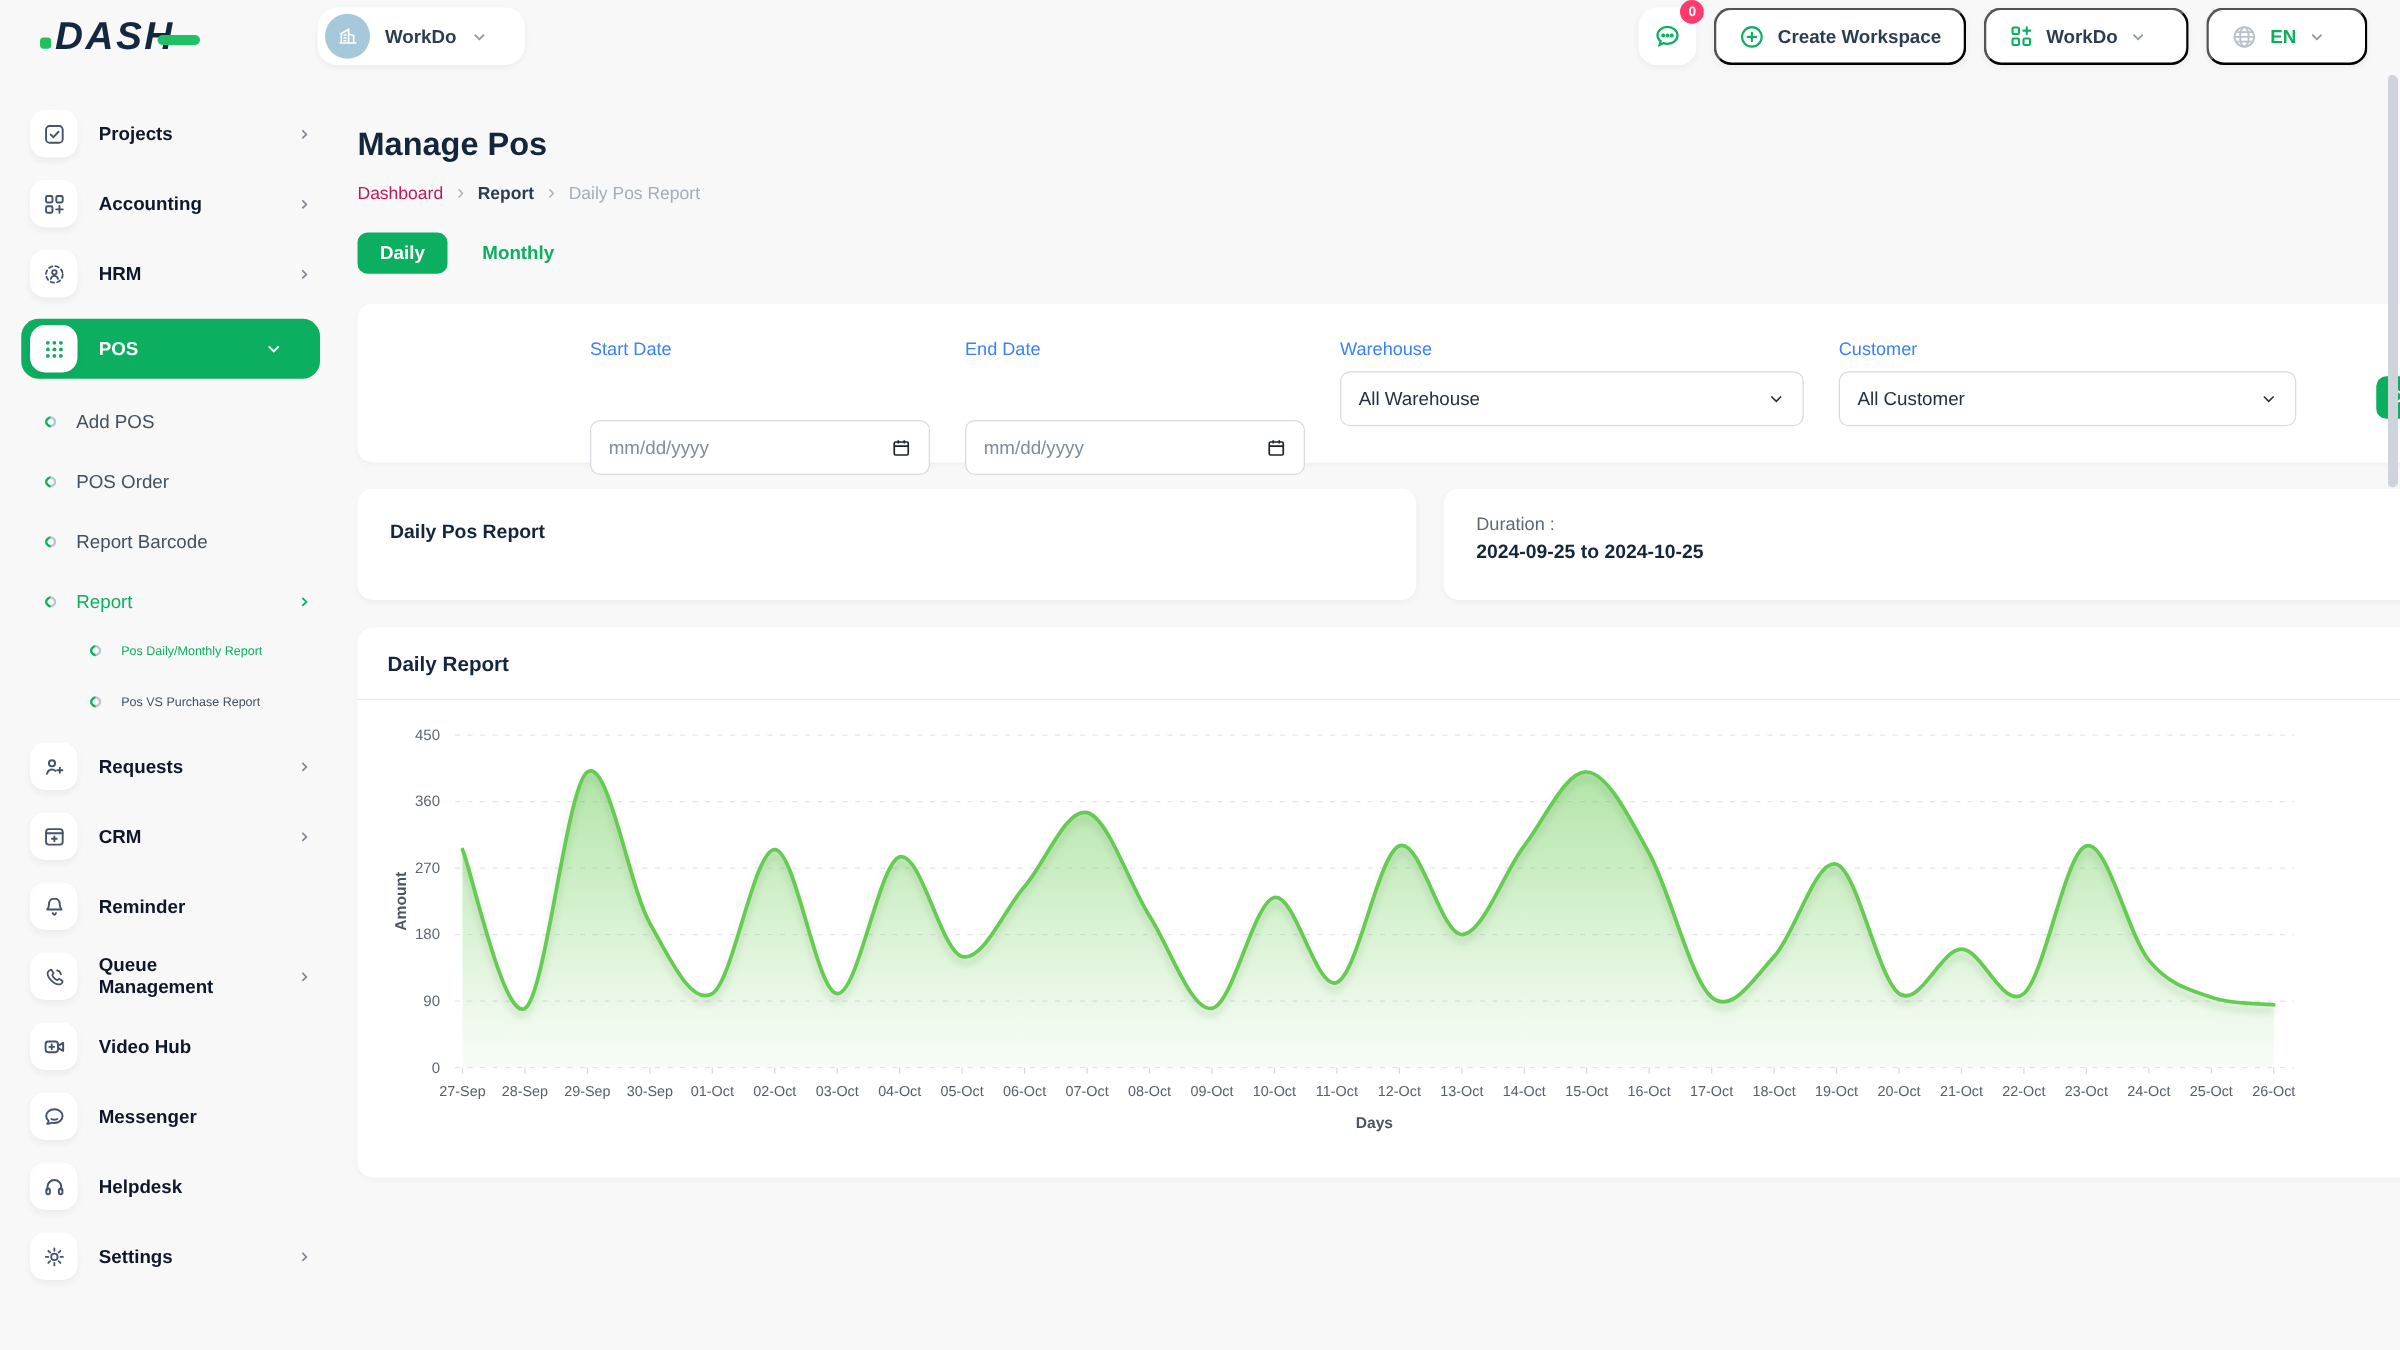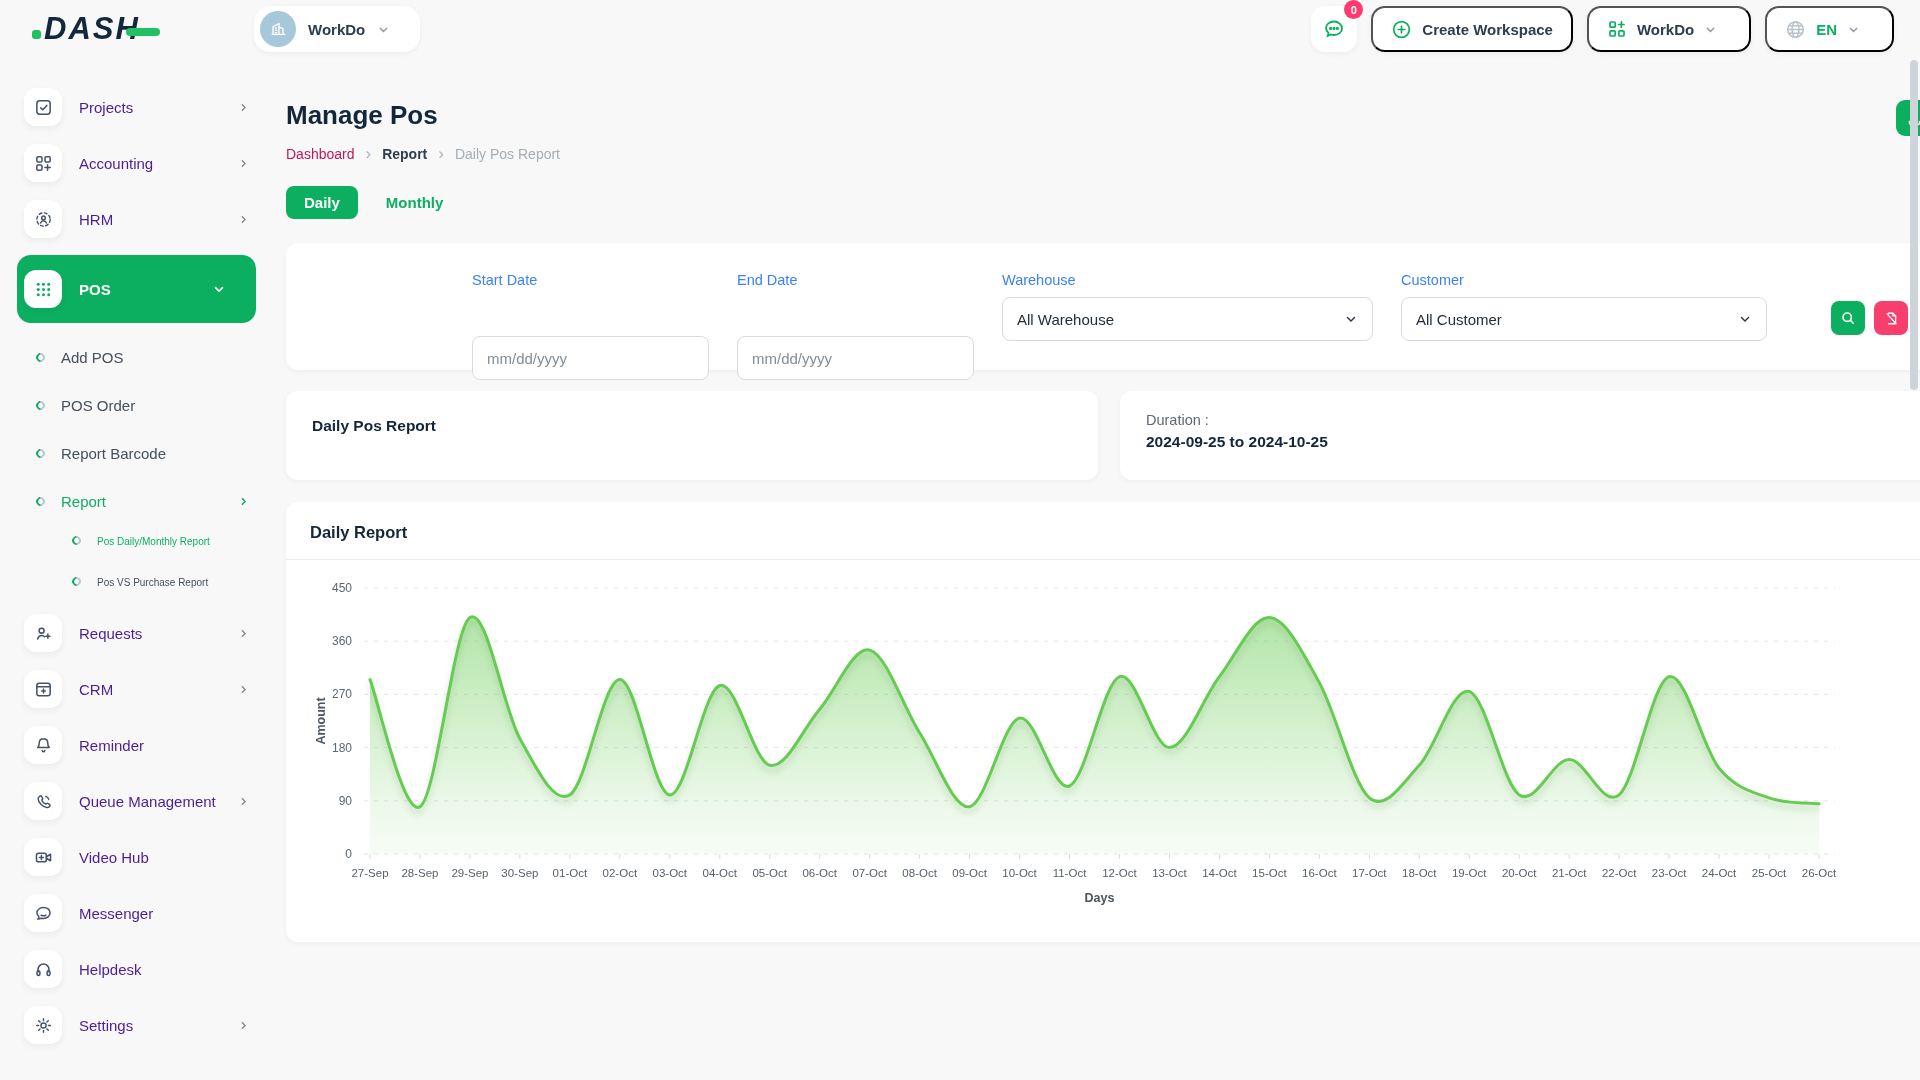--- a/index.html
+++ b/index.html
@@ -30,7 +30,7 @@
   
   .side-item { display:flex; align-items:center; gap:17px; height:40px; margin-bottom:16px; cursor:pointer; }
   .icon-box { width:38px; height:38px; border-radius:12px; background:#fff; box-shadow:0 3px 6px rgba(18,38,63,.06); display:flex; align-items:center; justify-content:center; flex:none; }
-  .side-label { font-size:15px; font-weight:400; color:#4c1d95; flex:1; }
+  .side-label { font-size:15px; font-weight:700; color:#0f172a; flex:1; }
   .chev { flex:none; margin-right:14px; display:flex; }
   .side-item.active-pill { background:#0caf60; border-radius:14px; height:68px; padding:7px 16px 7px 7px; margin:0 8px 14px -7px; }
   .side-item.active-pill .side-label { color:#fff; font-weight:700; }

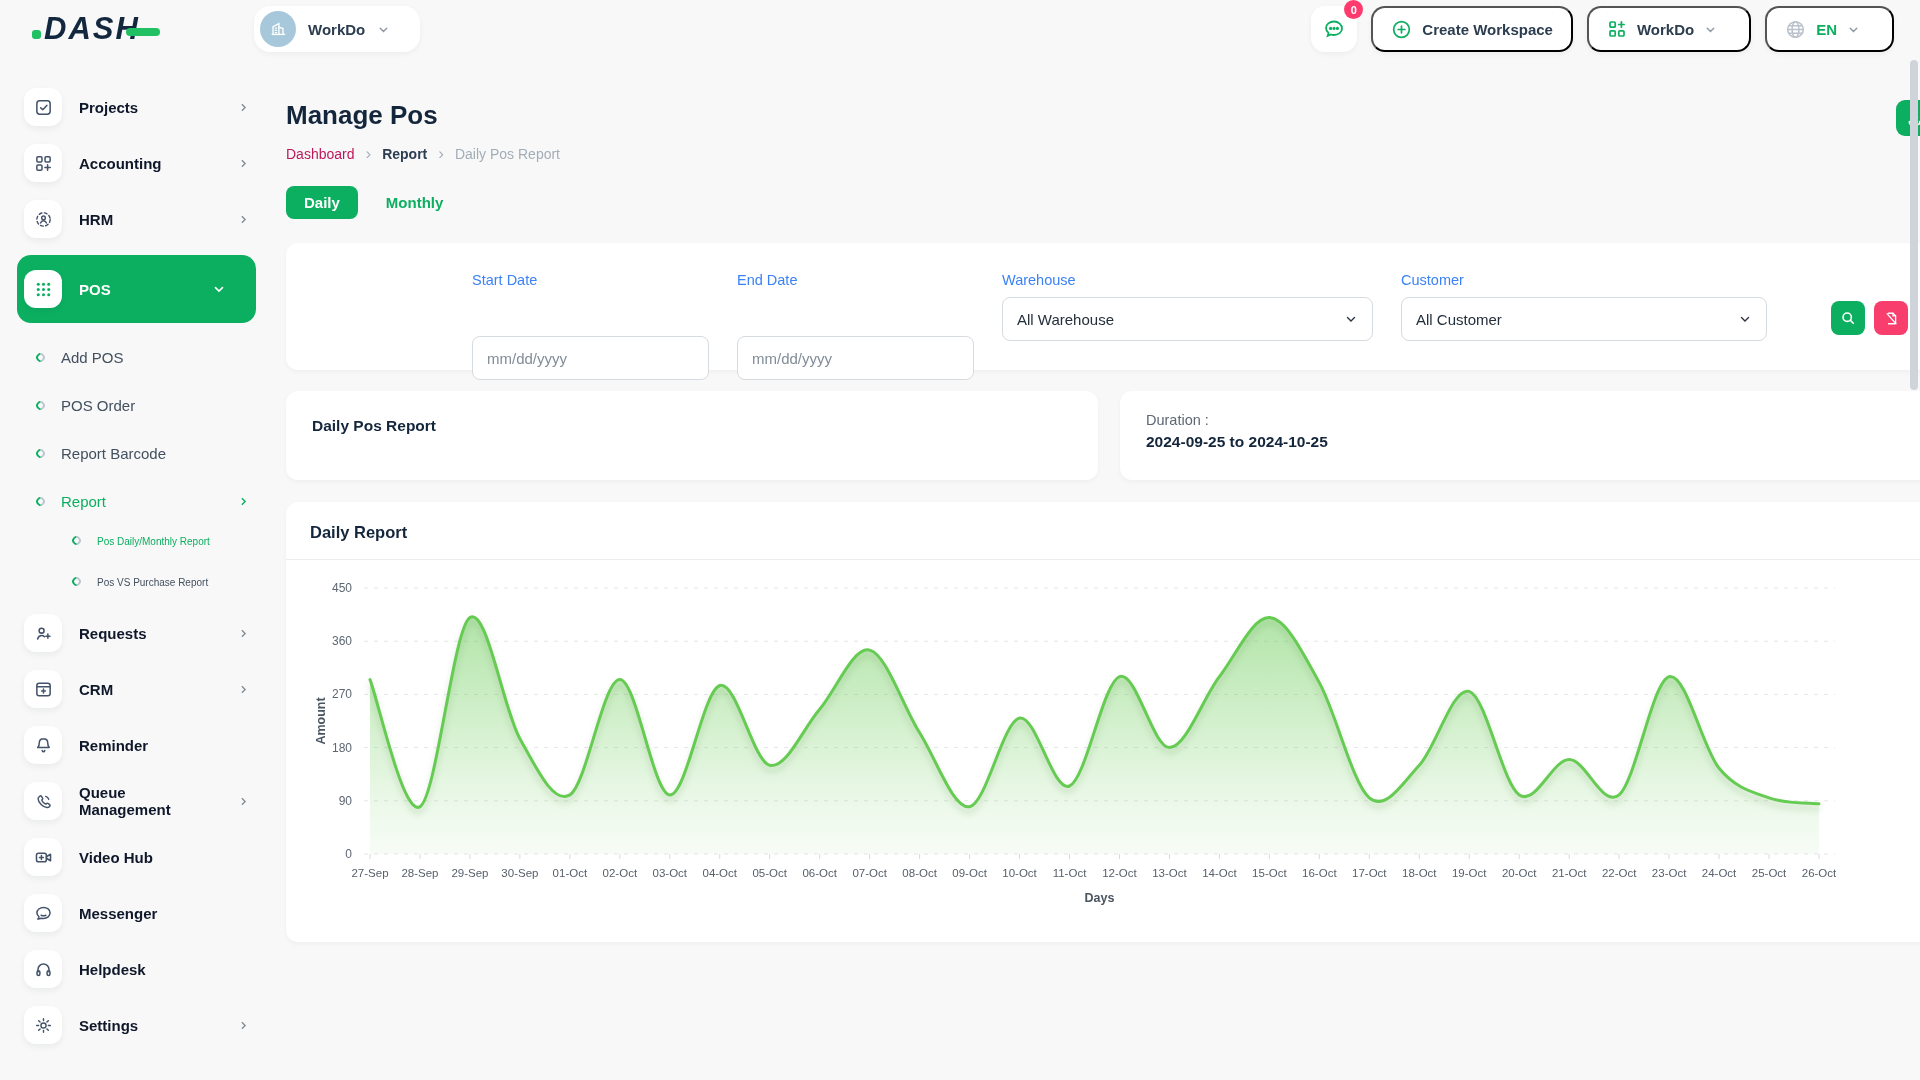--- a/index.html
+++ b/index.html
@@ -32,7 +32,7 @@
   .icon-box { width:38px; height:38px; border-radius:12px; background:#fff; box-shadow:0 3px 6px rgba(18,38,63,.06); display:flex; align-items:center; justify-content:center; flex:none; }
   .side-label { font-size:15px; font-weight:700; color:#0f172a; flex:1; }
   .chev { flex:none; margin-right:14px; display:flex; }
-  .side-item.active-pill { background:#0caf60; border-radius:14px; height:68px; padding:7px 16px 7px 7px; margin:0 8px 14px -7px; }
+  .side-item.active-pill { background:#0caf60; border-radius:14px; height:48px; padding:7px 16px 7px 7px; margin:0 8px 14px -7px; }
   .side-item.active-pill .side-label { color:#fff; font-weight:700; }
   .submenu { margin:4px 0 10px 12px; }
   .sub-item { display:flex; align-items:center; gap:16px; height:40px; margin-bottom:8px; cursor:pointer; }

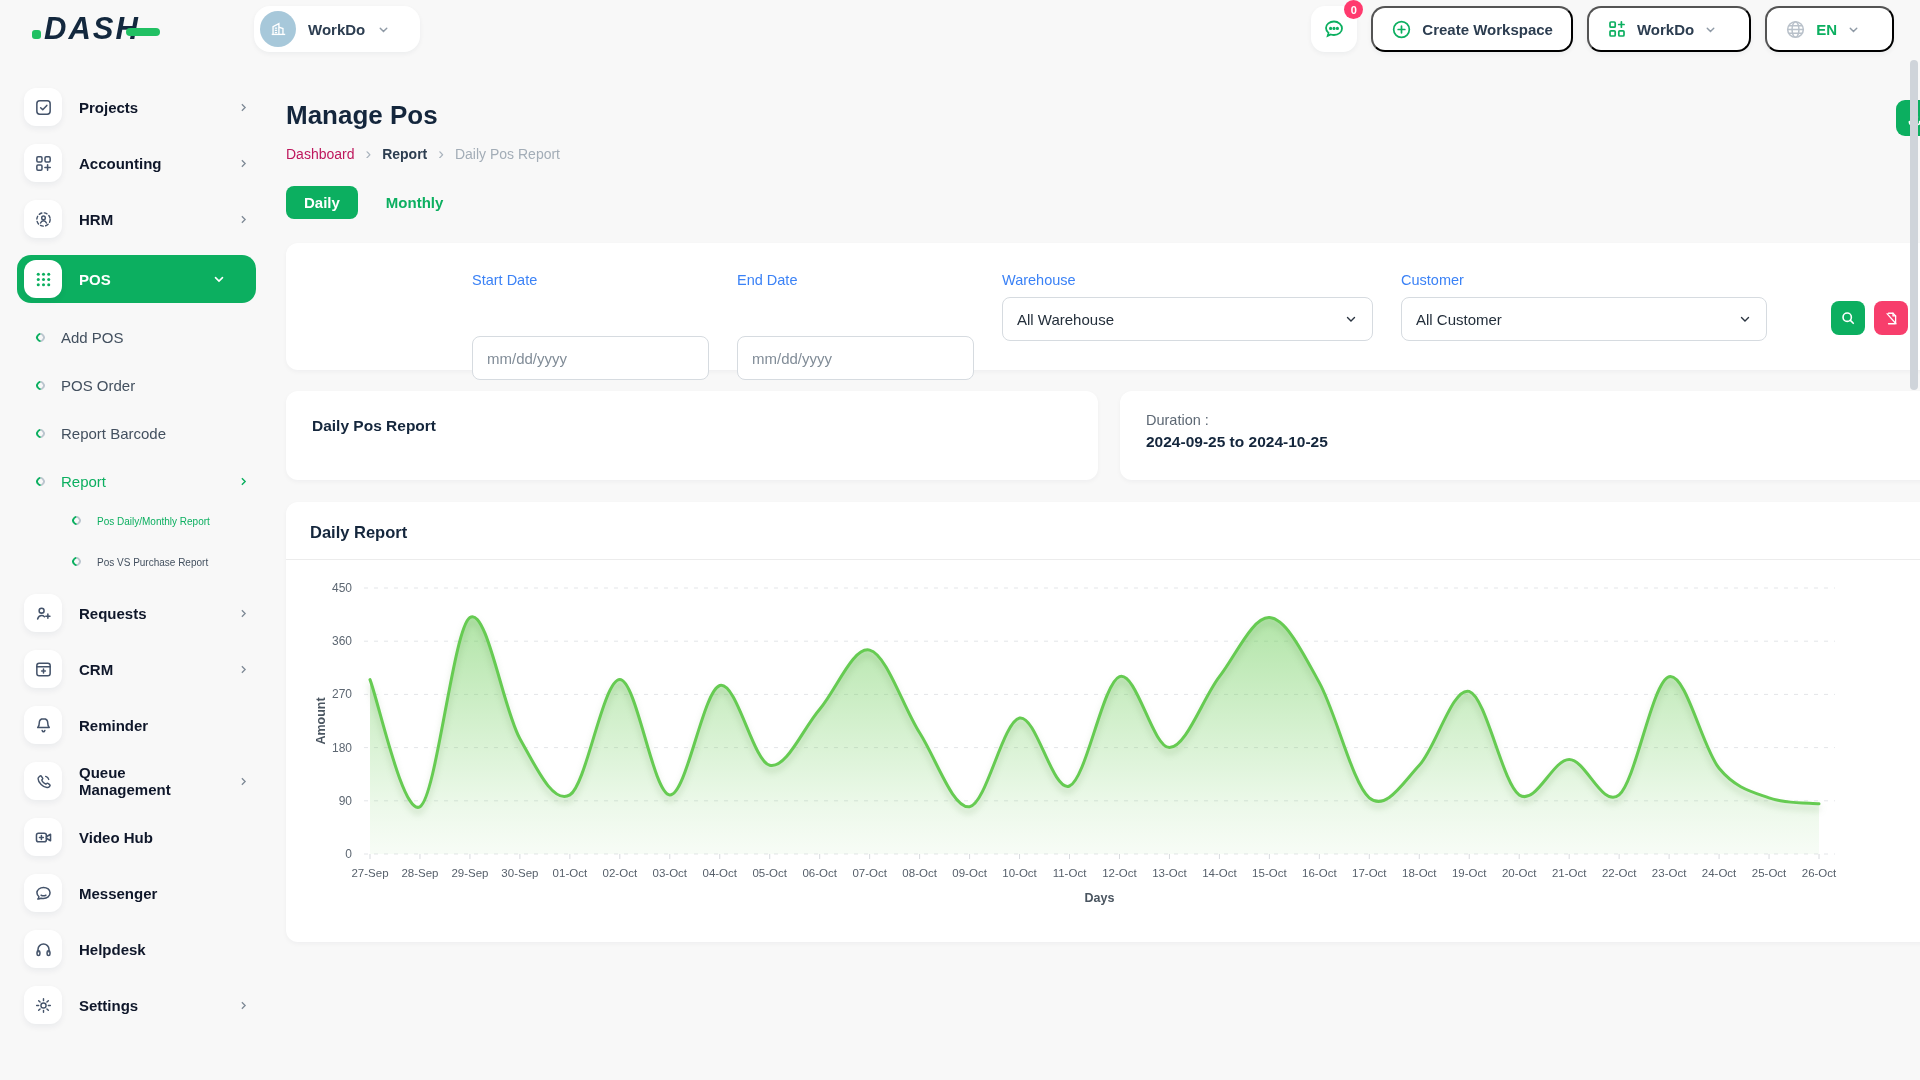--- a/index.html
+++ b/index.html
@@ -63,7 +63,7 @@
   .filter-card { margin-top:24px; height:127px; display:flex; align-items:flex-start; padding:29px 24px 0 186px; gap:28px; }
   .field label { display:block; font-size:14.5px; color:#3b82f6; margin-bottom:9px; }
   .control { height:44px; border:1px solid #d6dbe0; border-radius:8px; background:#fff; display:flex; align-items:center; padding:0 14px; font-size:15px; color:#242f3b; }
-  .date-input { width:237px; gap:8px;margin-top:48px; }
+  .date-input { width:272px; gap:8px;margin-top:48px; }
   .date-input input { border:none; outline:none; flex:1; font-size:15px; color:#242f3b; font-family:"Liberation Sans",sans-serif; background:transparent; }
   .date-input input::placeholder { color:#828d98; }
   .select { justify-content:space-between; cursor:pointer; }

